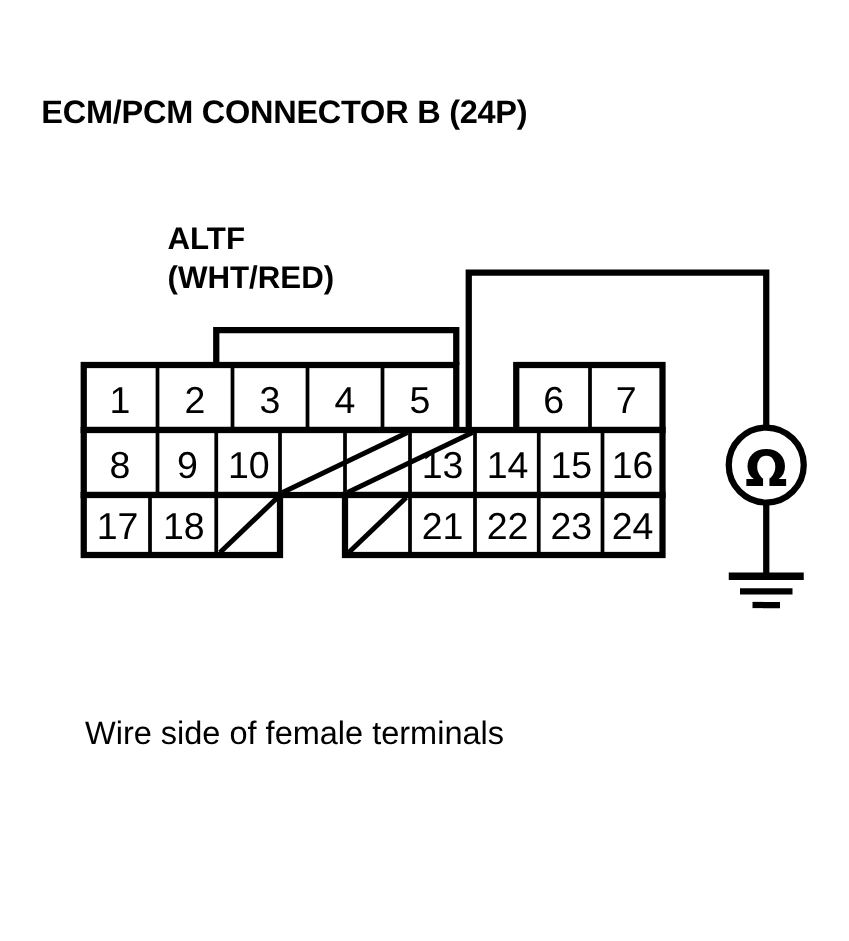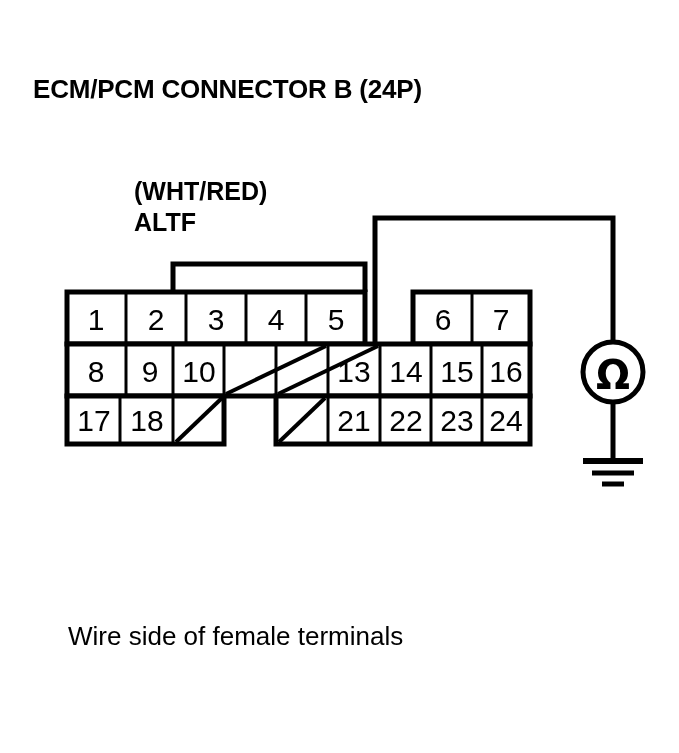--- a/index.html
+++ b/index.html
@@ -73,8 +73,8 @@
   <div id="title">ECM/PCM CONNECTOR B (24P)</div>
 
   <div id="wire-label">
+    <div>ALTF</div>
     <div>(WHT/RED)</div>
-    <div>ALTF</div>
   </div>
 
   <svg id="diagram-svg" width="679" height="753" viewBox="0 0 679 753">

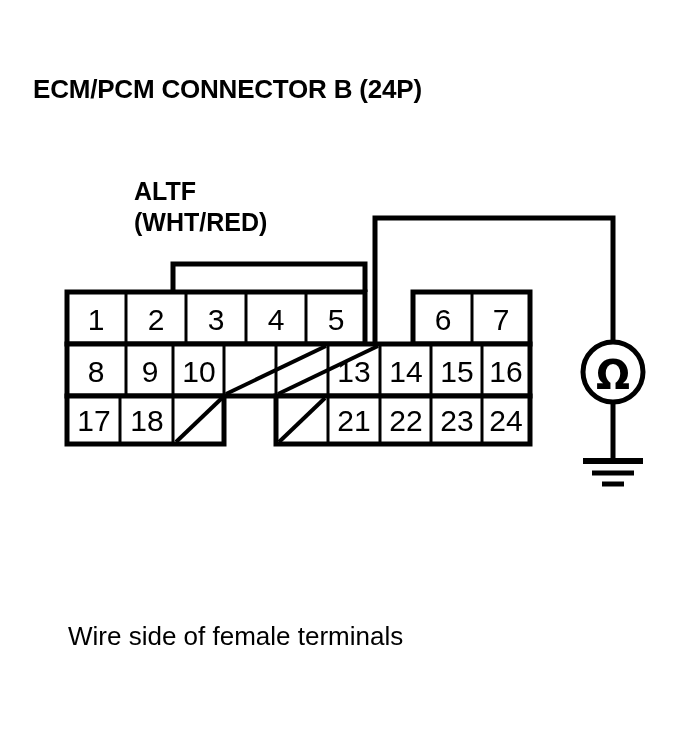--- a/index.html
+++ b/index.html
@@ -43,7 +43,7 @@
   #caption {
     position: absolute;
     left: 68px;
-    top: 621px;
+    top: 571px;
     font-size: 26px;
     white-space: nowrap;
   }

